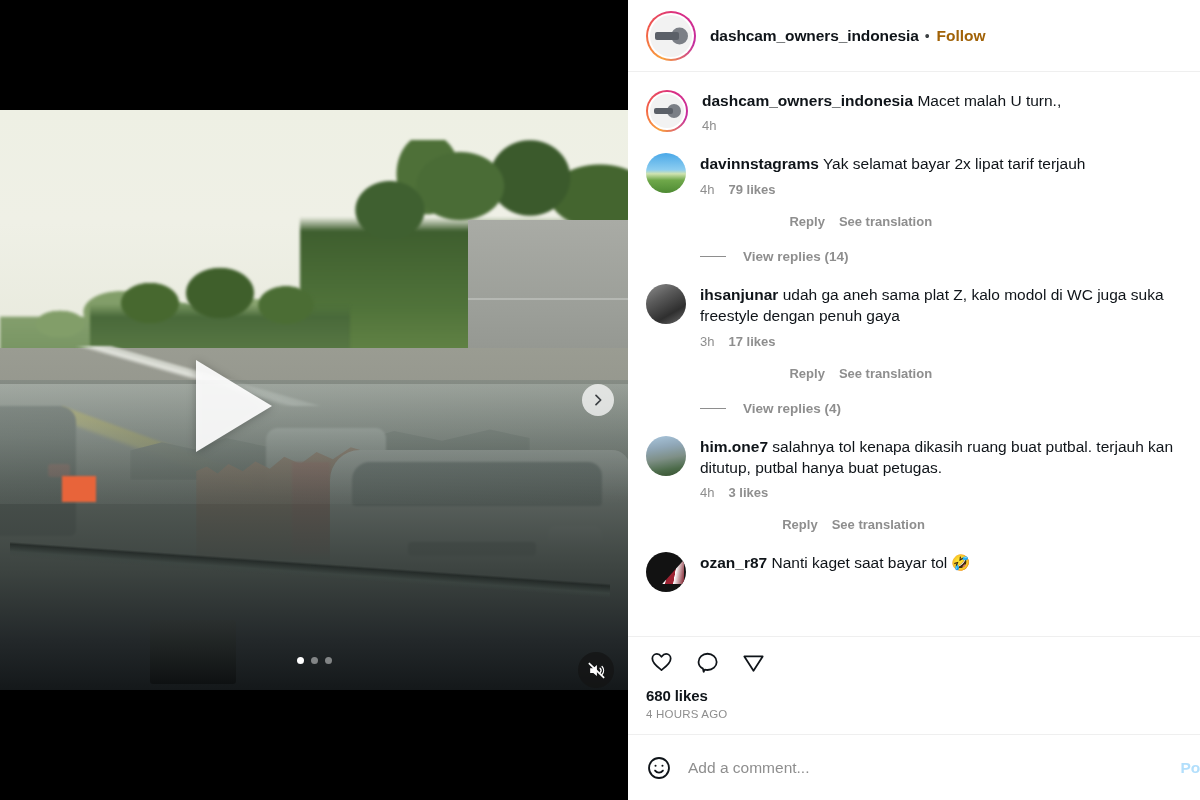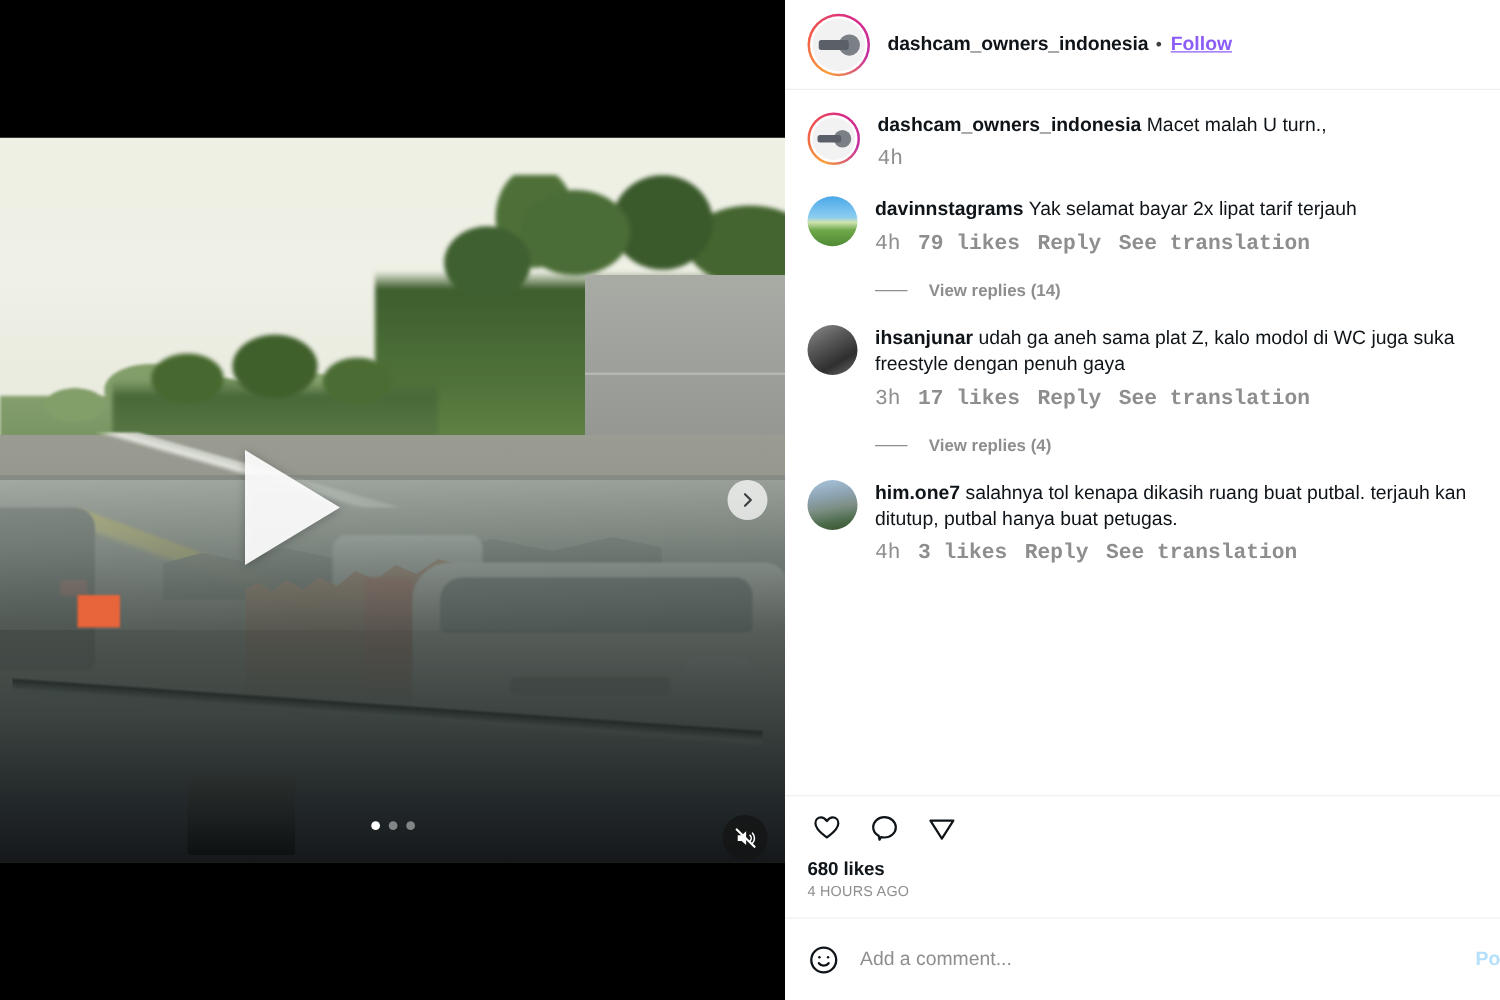--- a/index.html
+++ b/index.html
@@ -383,9 +383,8 @@
   .follow-link {
     font-size: 15.5px;
     font-weight: bold;
-    color: #8b5cf6;
+    color: #a16207;
     cursor: pointer;
-    text-decoration: underline;
   }
   .header-text-row { display: flex; align-items: baseline; }
 

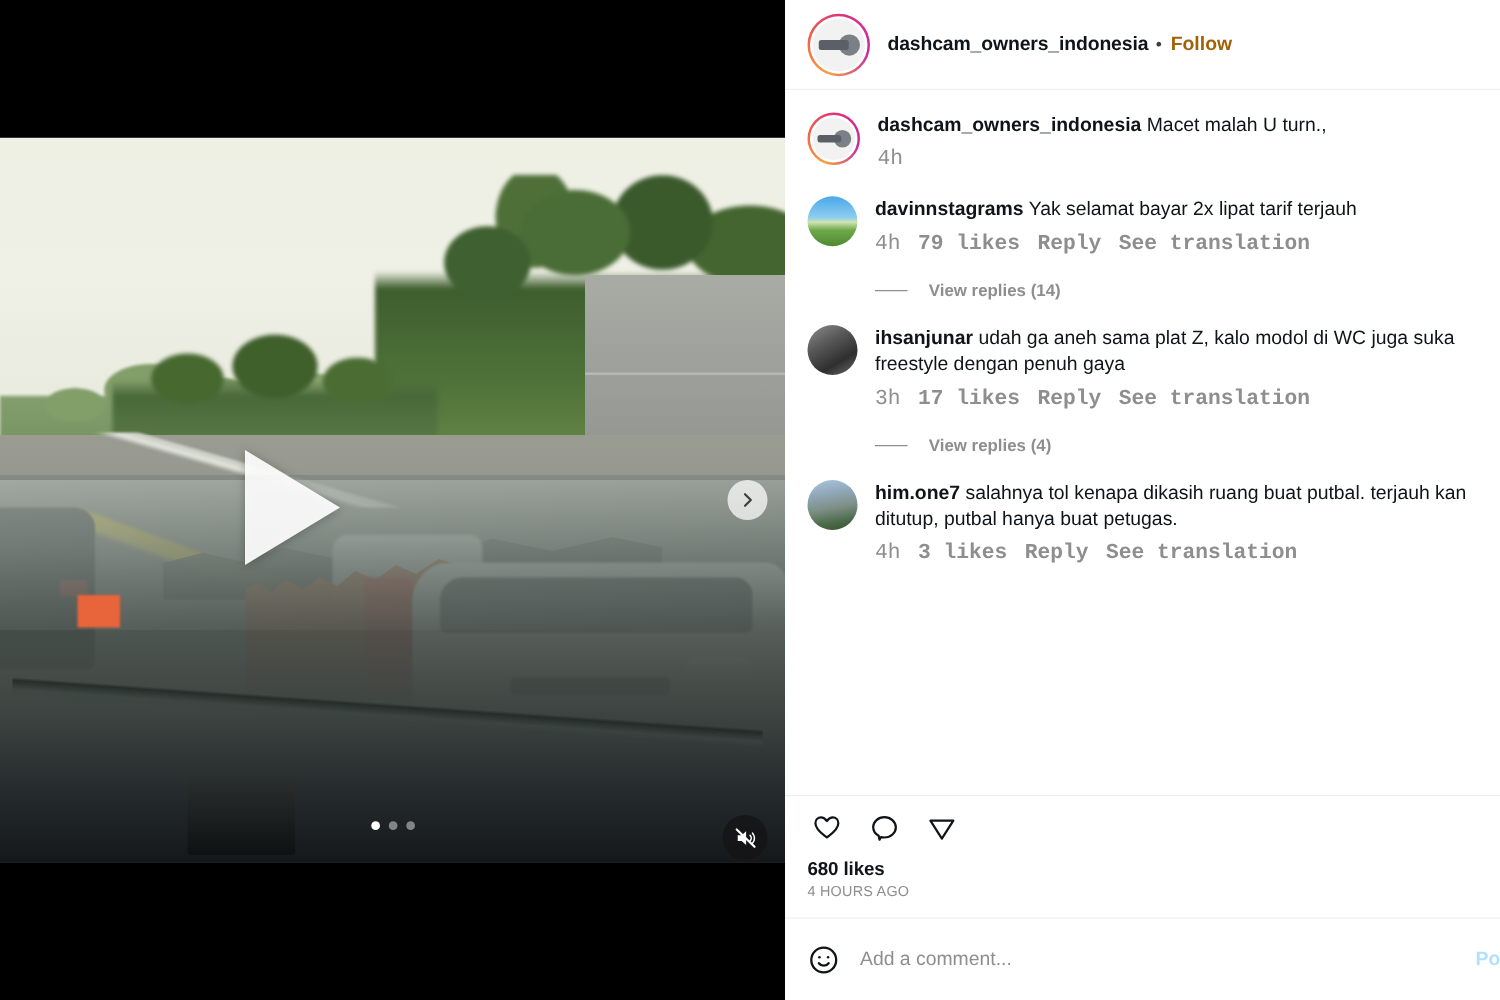--- a/index.html
+++ b/index.html
@@ -479,9 +479,8 @@
     align-items: flex-start;
     gap: 14px;
     margin-top: 7px;
-    font-size: 17px;
+    font-size: 13px;
     color: #8e8e8e;
-    font-family: Liberation Mono, monospace;
   }
   .c-meta .strong { font-weight: bold; color: #8e8e8e; }
   .c-meta .act { font-weight: bold; color: #8e8e8e; cursor: pointer; }

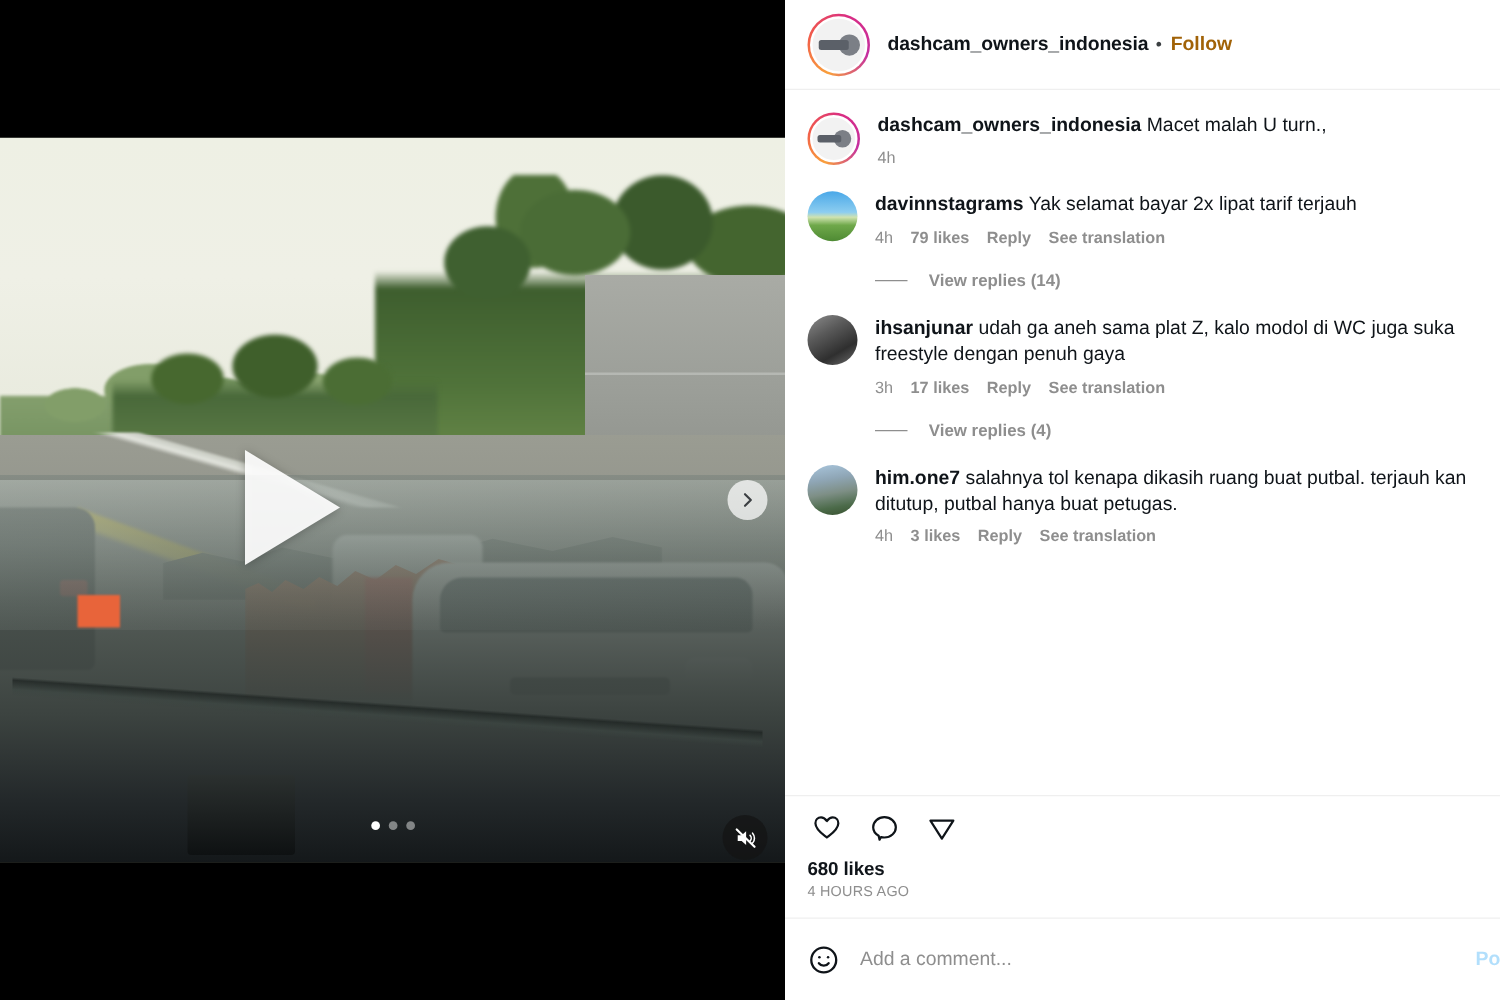--- a/index.html
+++ b/index.html
@@ -483,7 +483,7 @@
     color: #8e8e8e;
   }
   .c-meta .strong { font-weight: bold; color: #8e8e8e; }
-  .c-meta .act { font-weight: bold; color: #8e8e8e; cursor: pointer; }
+  .c-meta .act { font-weight: bold; color: #8e8e8e; cursor: pointer; margin-top: 32px; }
 
   .view-replies {
     display: flex;

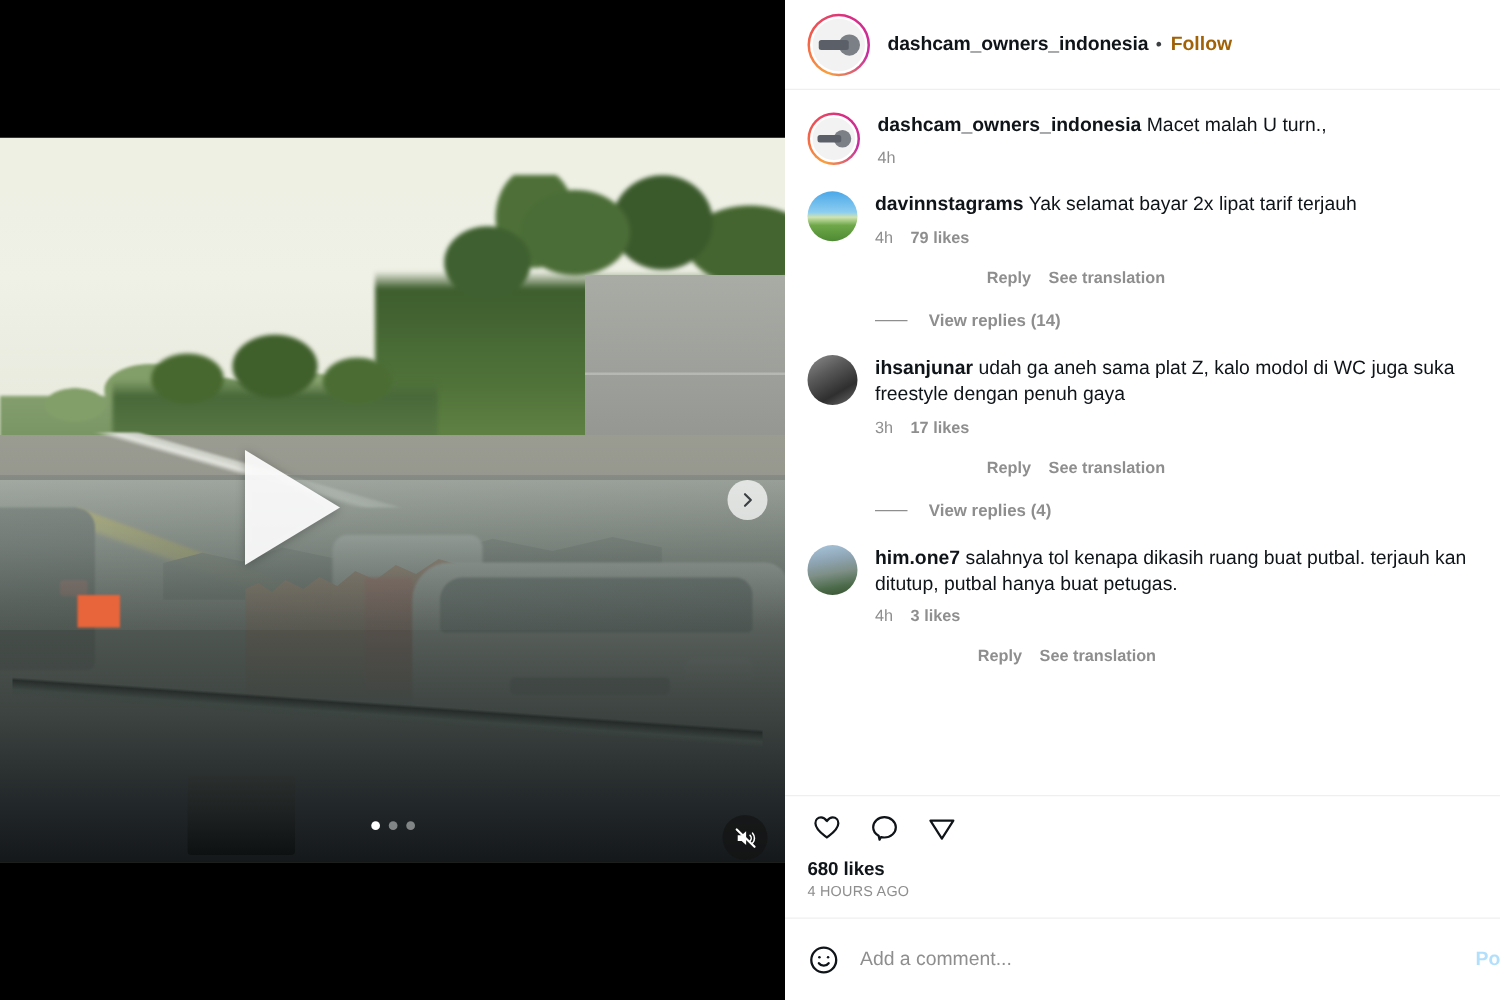--- a/index.html
+++ b/index.html
@@ -717,6 +717,15 @@
         </div>
       </div>
 
+      <div class="comment">
+        <div class="c-avatar av-dark"></div>
+        <div class="c-body">
+          <div class="c-text">
+            <span class="c-user">ozan_r87</span>
+            <span>Nanti kaget saat bayar tol 🤣</span>
+          </div>
+        </div>
+      </div>
 
     </div>
 

